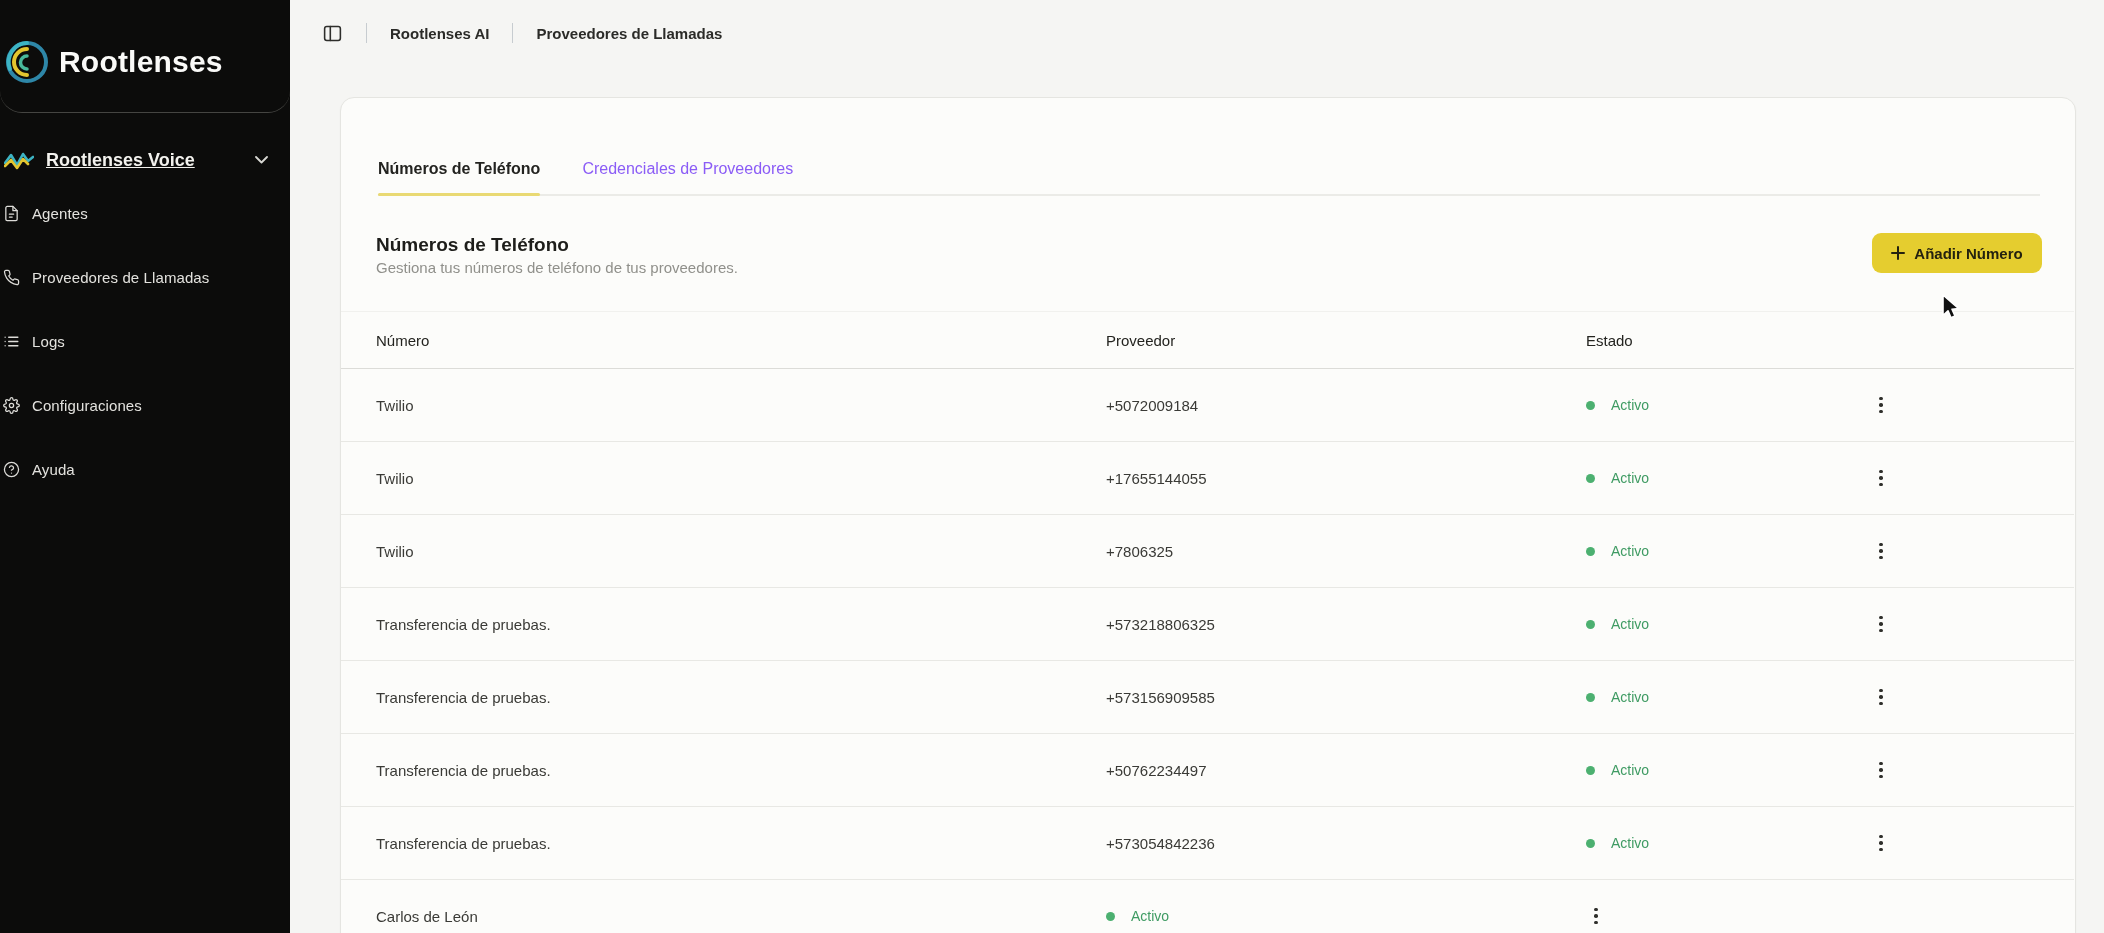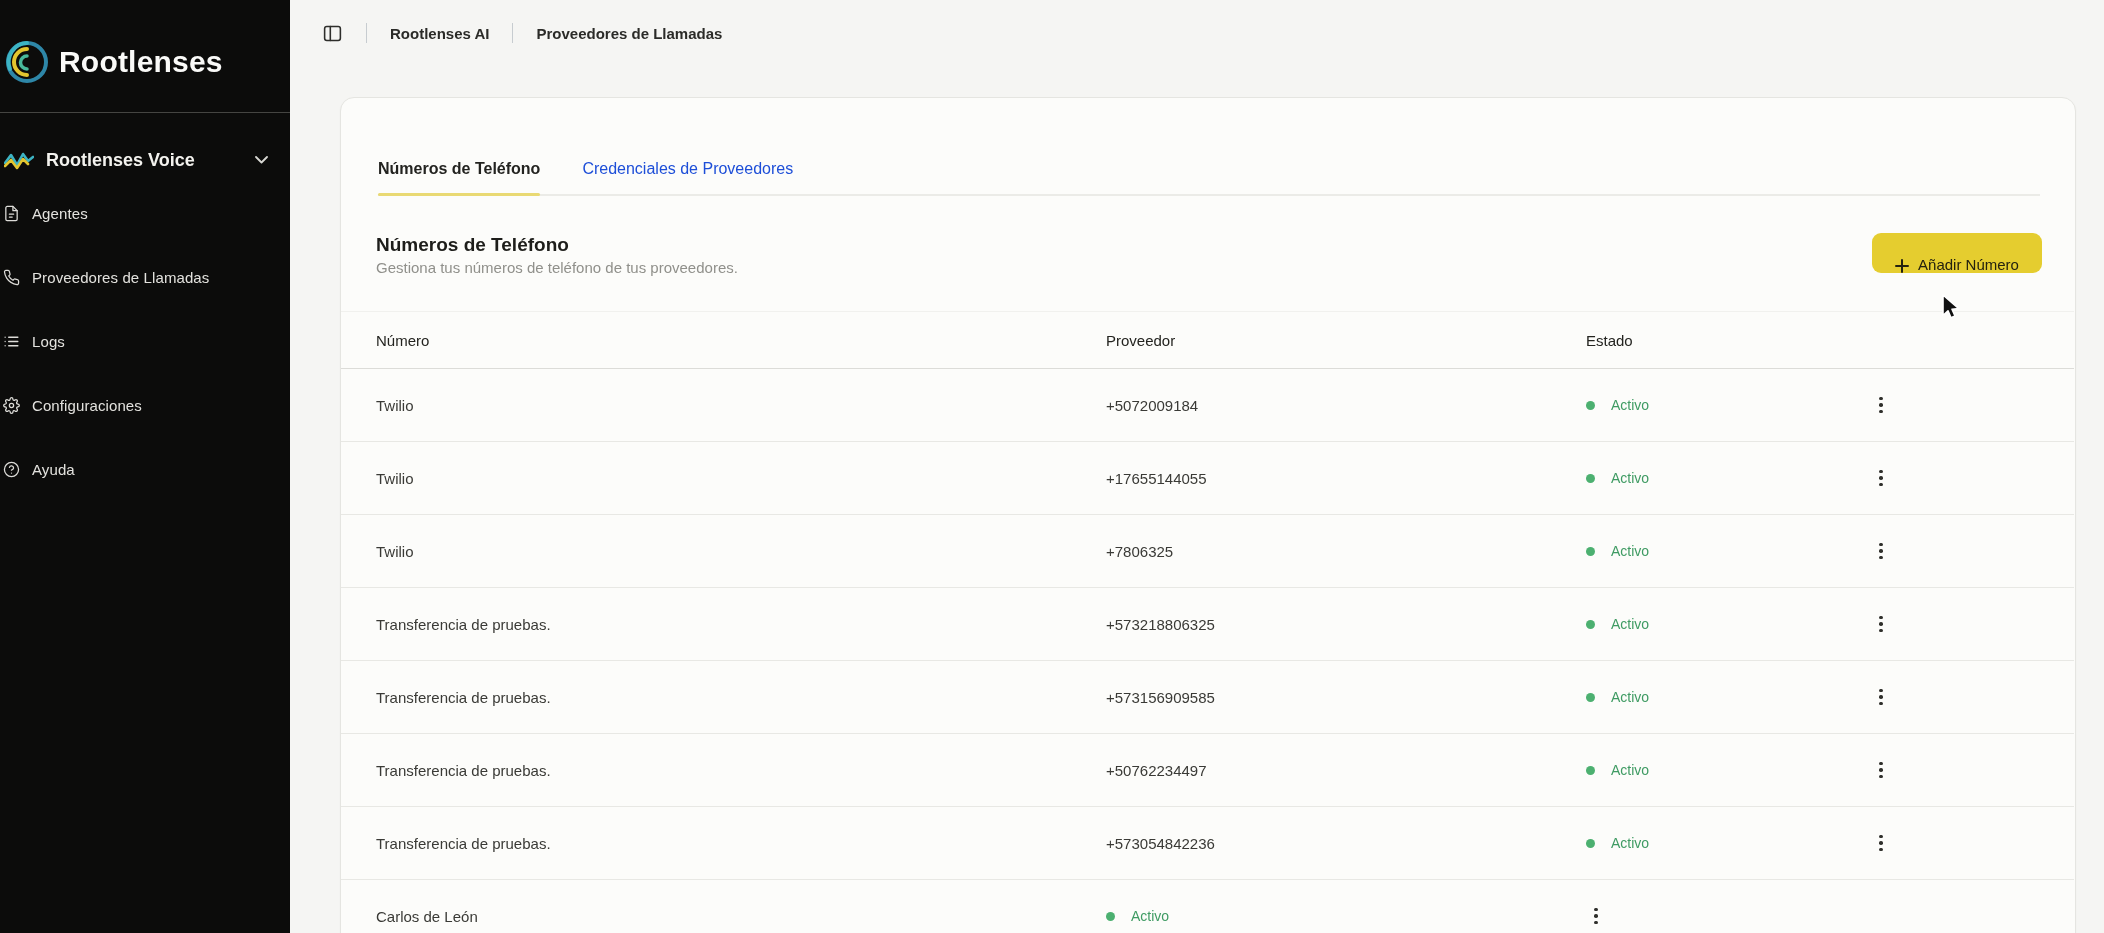--- a/index.html
+++ b/index.html
@@ -18,7 +18,7 @@
   }
   .sidebar-logo {
     height:113px; display:flex; align-items:center;
-    padding:12px 10px 0 4px; border-bottom:1px solid #454542;
+    padding:12px 10px 0 4px; border-bottom:1px solid #454542;border-radius:22px;
   }
   .sidebar-logo svg { flex:0 0 auto; }
   .logo-text { font-size:30px; font-weight:700; color:#fafaf8; margin-left:9px; letter-spacing:.2px; }

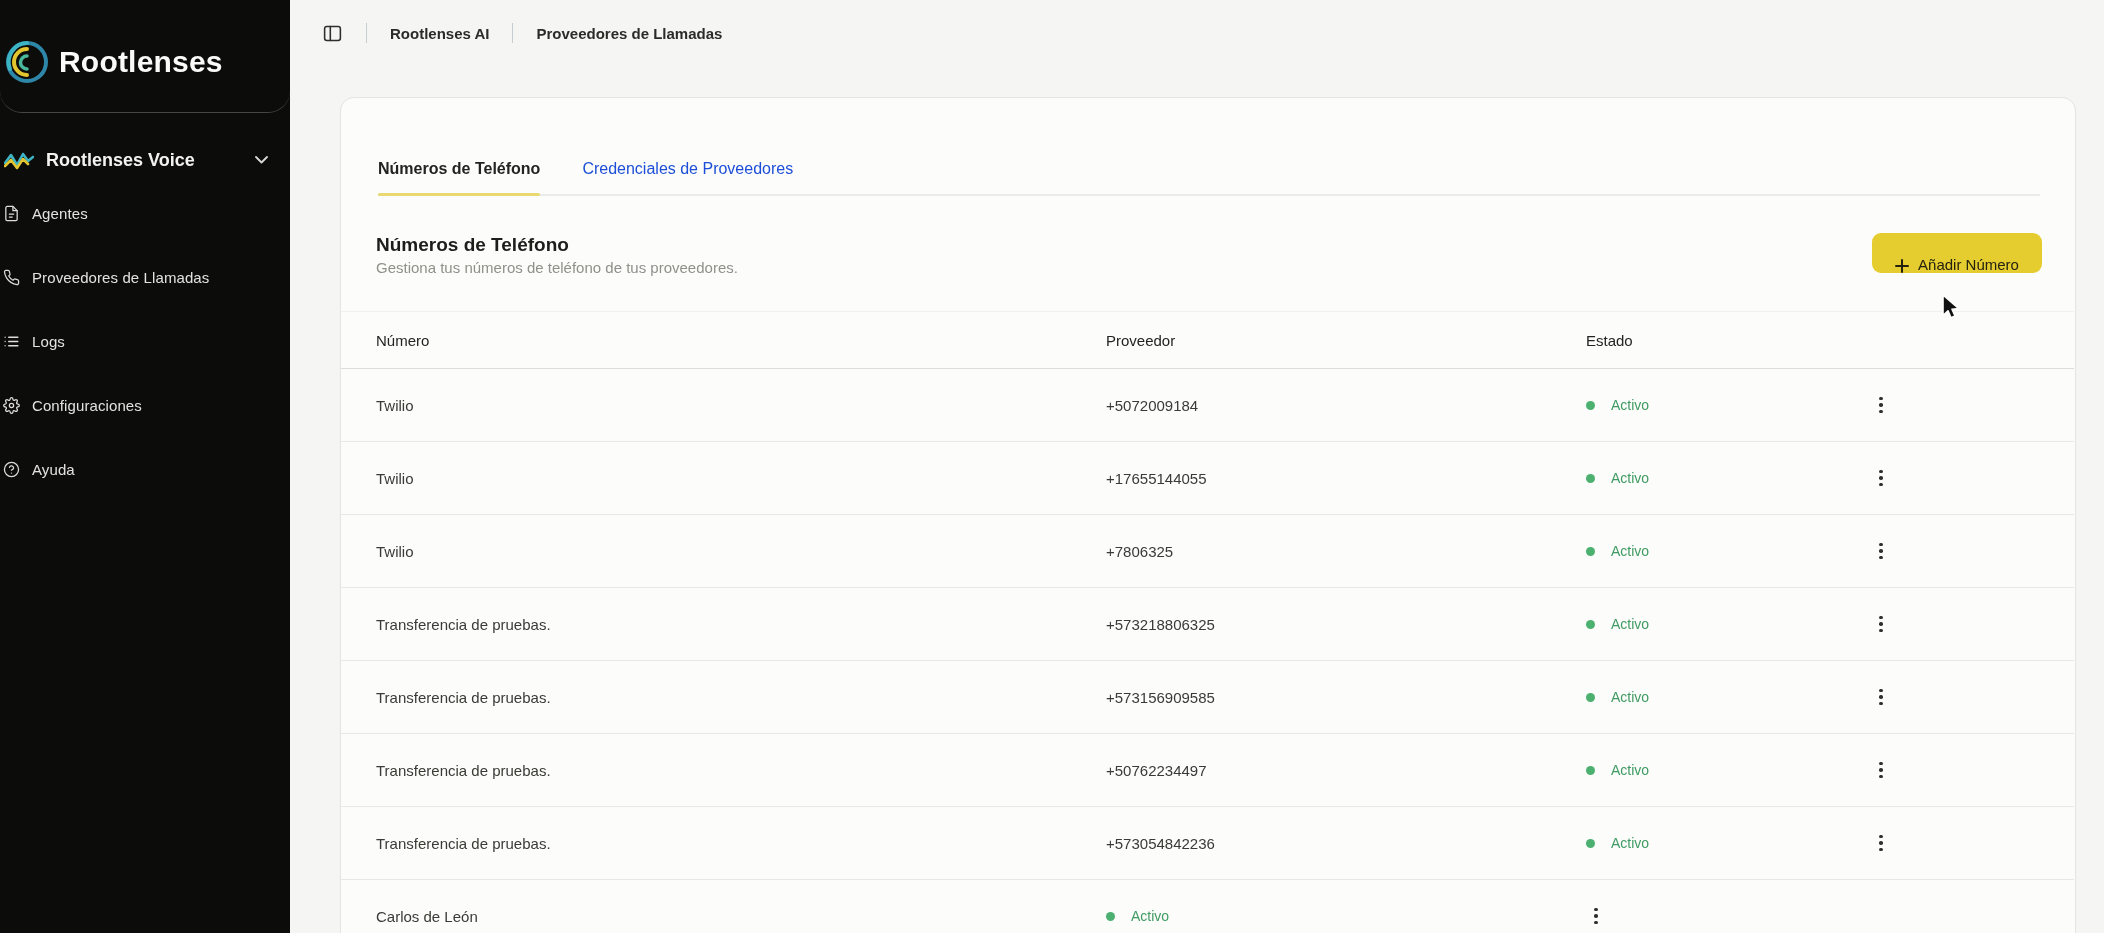--- a/index.html
+++ b/index.html
@@ -27,7 +27,7 @@
     margin-top:22px; height:50px; display:flex; align-items:center;
     padding:0 22px 0 4px; cursor:pointer;
   }
-  .workspace-label { font-size:18px; font-weight:600; color:#f3f2ee; margin-left:12px; }
+  .workspace-label { font-size:18px; font-weight:600; color:#f3f2ee; margin-left:12px;text-decoration:underline; }
   .workspace .chev { margin-left:auto; display:flex; }
 
   .nav { margin-top:20px; }

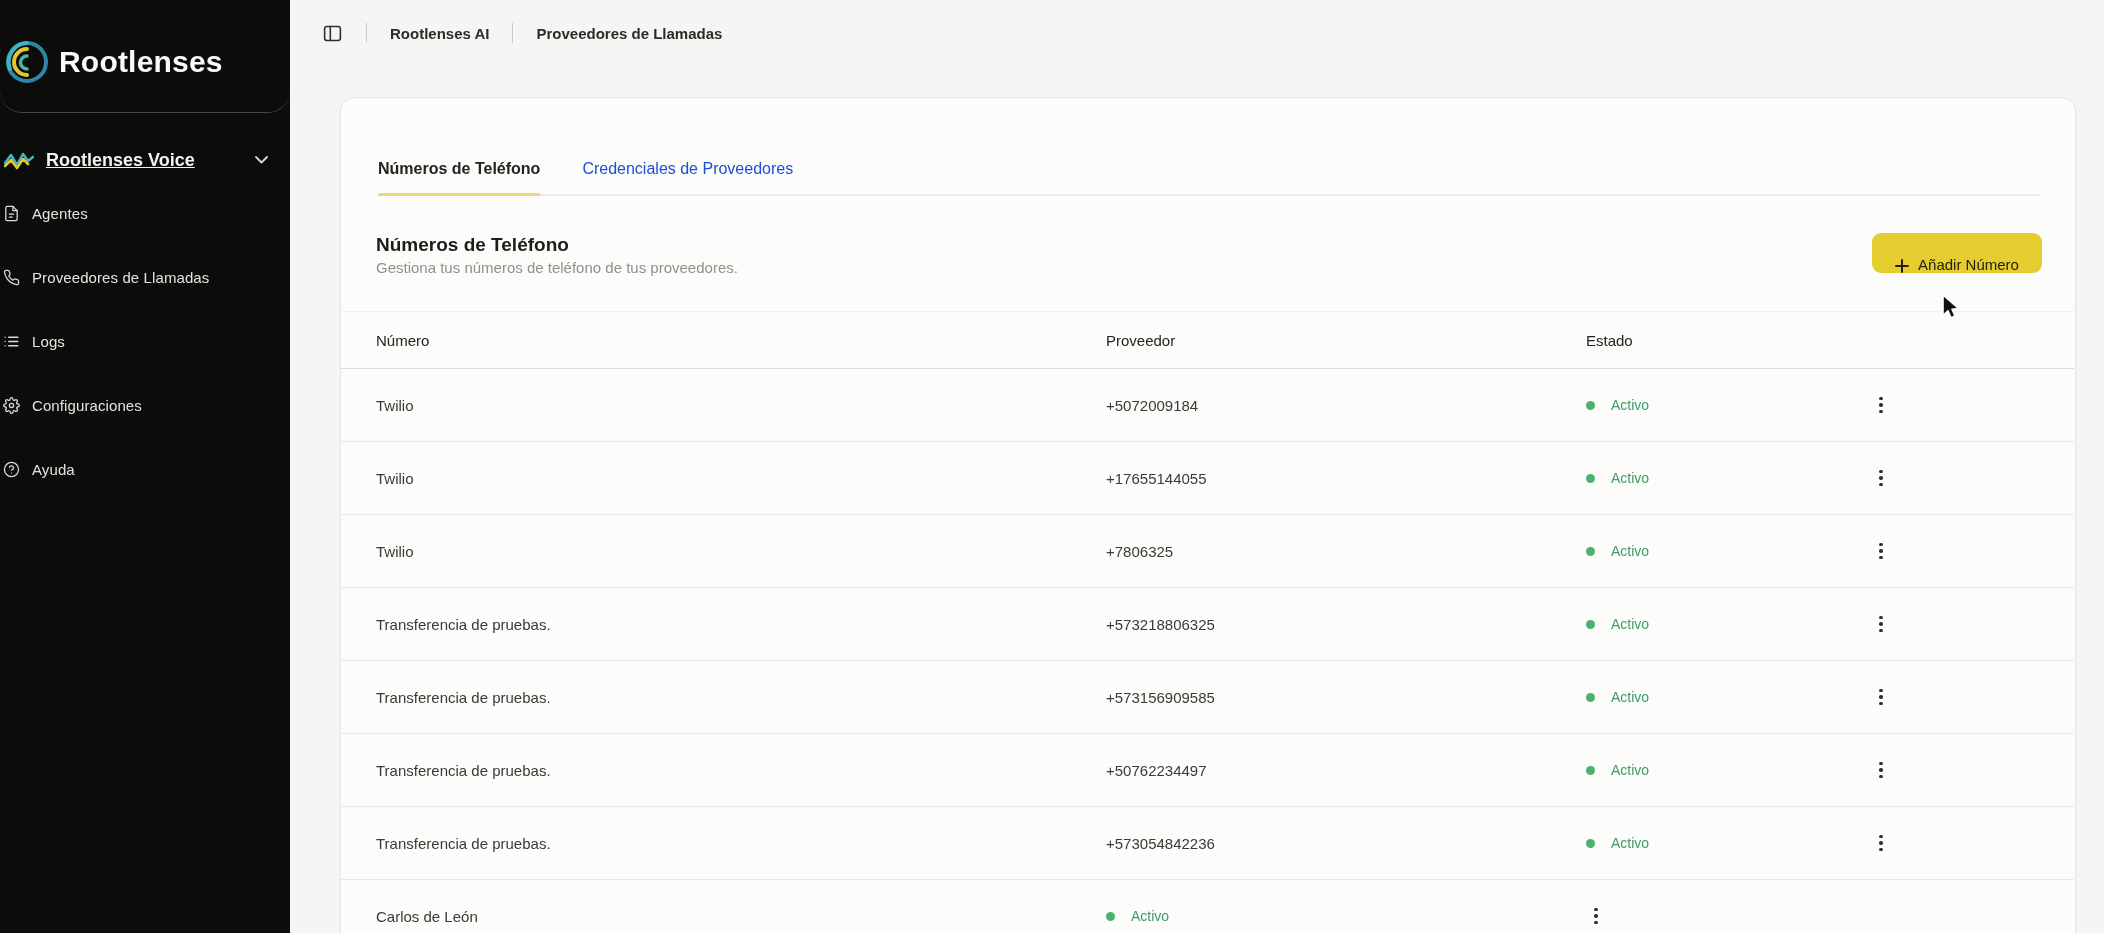--- a/index.html
+++ b/index.html
@@ -59,7 +59,7 @@
     border-bottom:2px solid #ebebe7;
     display:flex; align-items:flex-end; gap:42px;
   }
-  .tab { padding-bottom:16px; font-size:16px; color:#1d4ed8; position:relative; cursor:pointer; white-space:nowrap; }
+  .tab { padding-bottom:16px; font-size:16px; color:#8b5cf6; position:relative; cursor:pointer; white-space:nowrap; }
   .tab.active { color:#232320; font-weight:600; }
   .tab.active::after {
     content:""; position:absolute; left:0; right:0; bottom:-2px; height:3px;

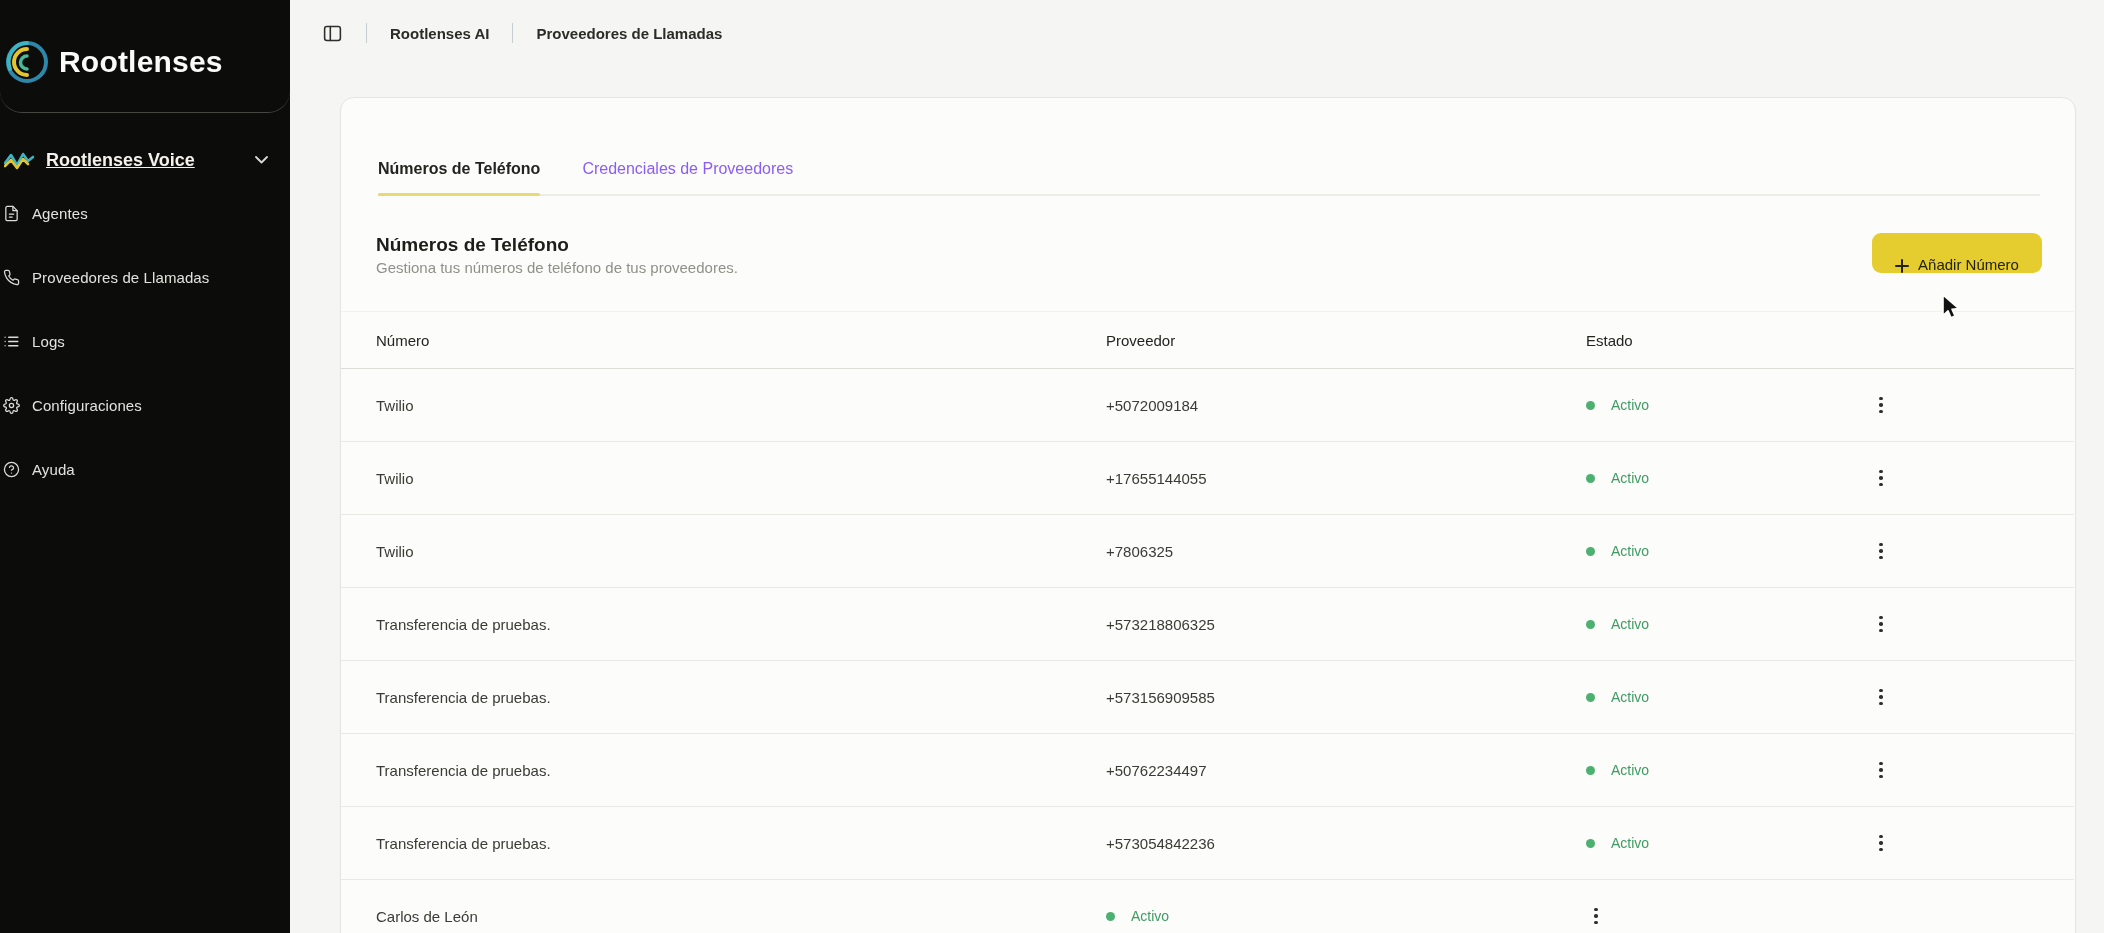--- a/index.html
+++ b/index.html
@@ -72,8 +72,8 @@
   .add-btn {
     position:absolute; left:1531px; top:135px; height:40px; min-width:170px;
     background:#e5cd2f; border:none; border-radius:9px;
-    display:flex; align-items:flex-end; justify-content:center; gap:9px;
-    font-family:inherit; font-size:15px; font-weight:400; color:#24220f; cursor:pointer;
+    display:flex; align-items:center; justify-content:center; gap:9px;
+    font-family:inherit; font-size:15px; font-weight:700; color:#24220f; cursor:pointer;
     padding:0 18px;
   }
 

